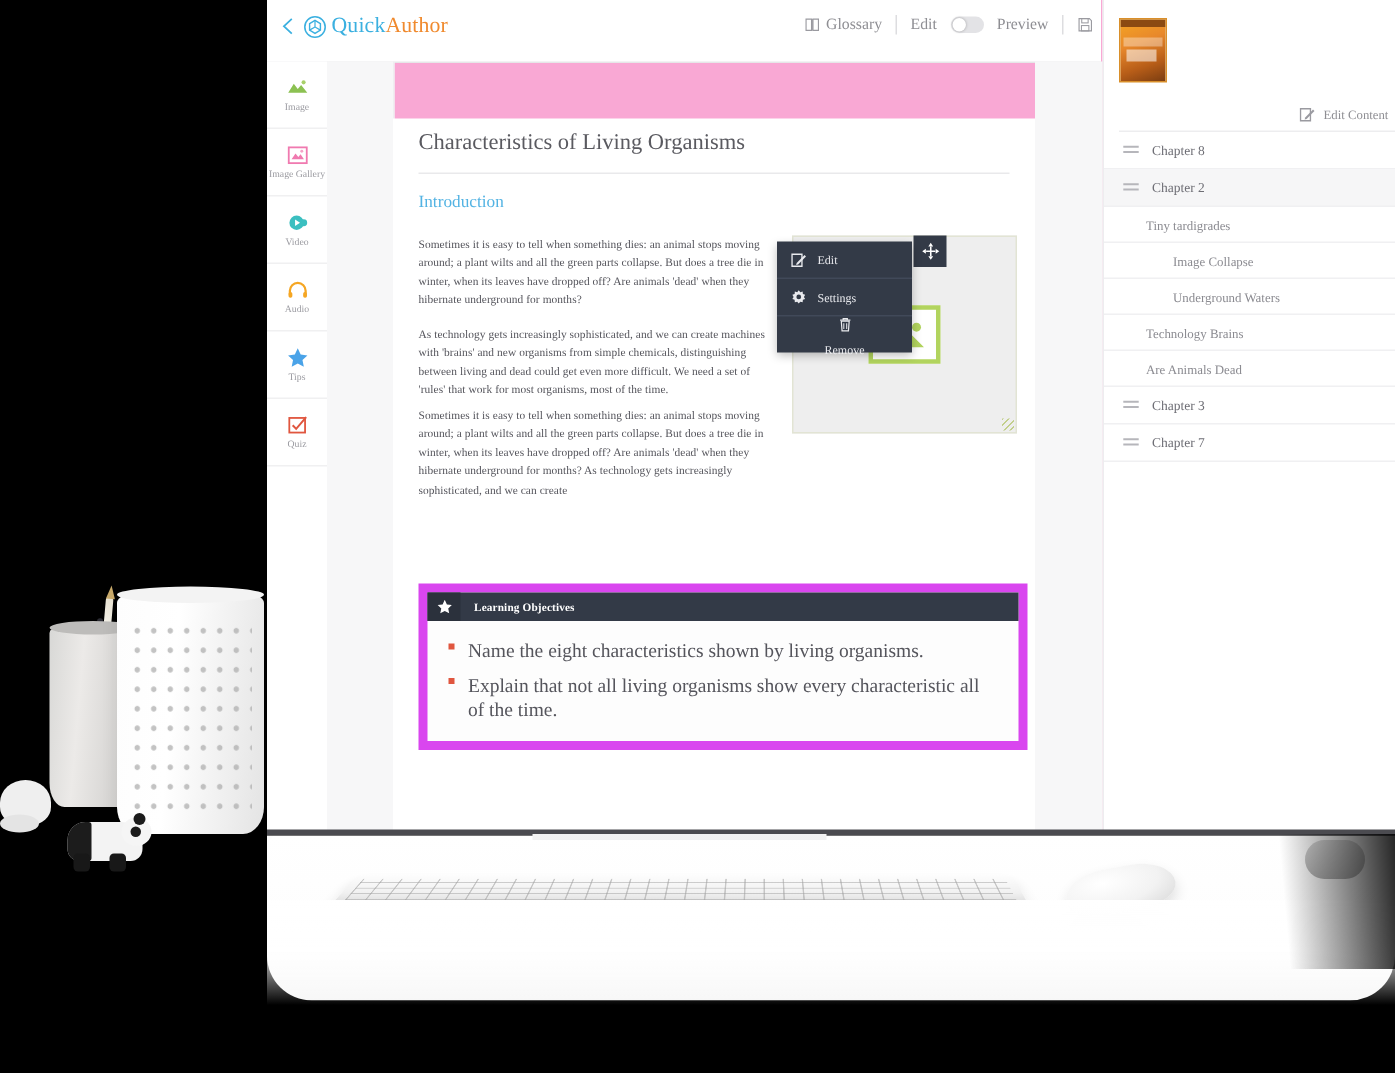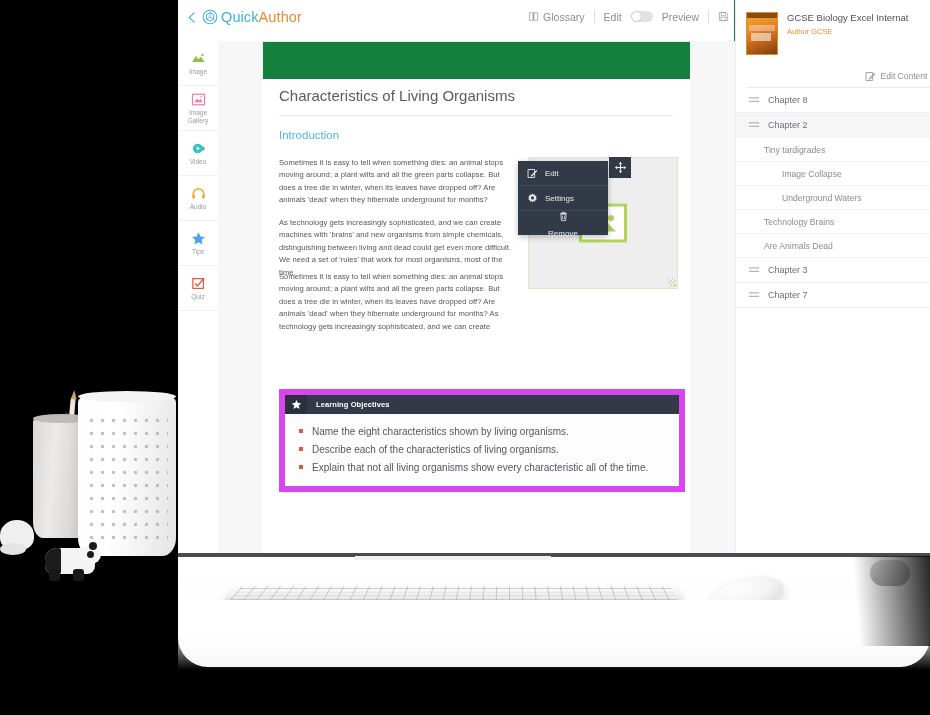--- a/index.html
+++ b/index.html
@@ -106,7 +106,7 @@
   
   .screen {
     position: absolute; left: 178px; top: 0; width: 752px; height: 556px;
-    background: #15803d; overflow: hidden;
+    background: #f9a8d4; overflow: hidden; font-family: Liberation Serif, serif;
   }
 
   

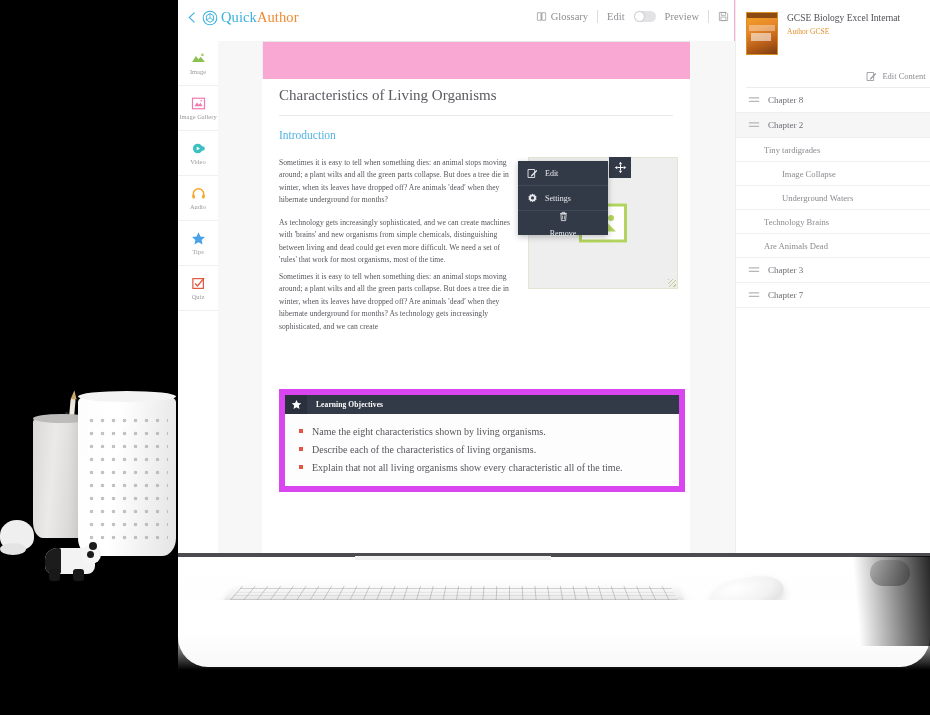--- a/index.html
+++ b/index.html
@@ -466,10 +466,6 @@
             <div class="bc-band"></div>
             <div class="bc-t2"></div>
         </div>
-        <div>
-          <div class="book-title">GCSE Biology Excel Internat</div>
-          <div class="book-author">Author GCSE</div>
-        </div>
       </div>
 
       <div class="edit-content">

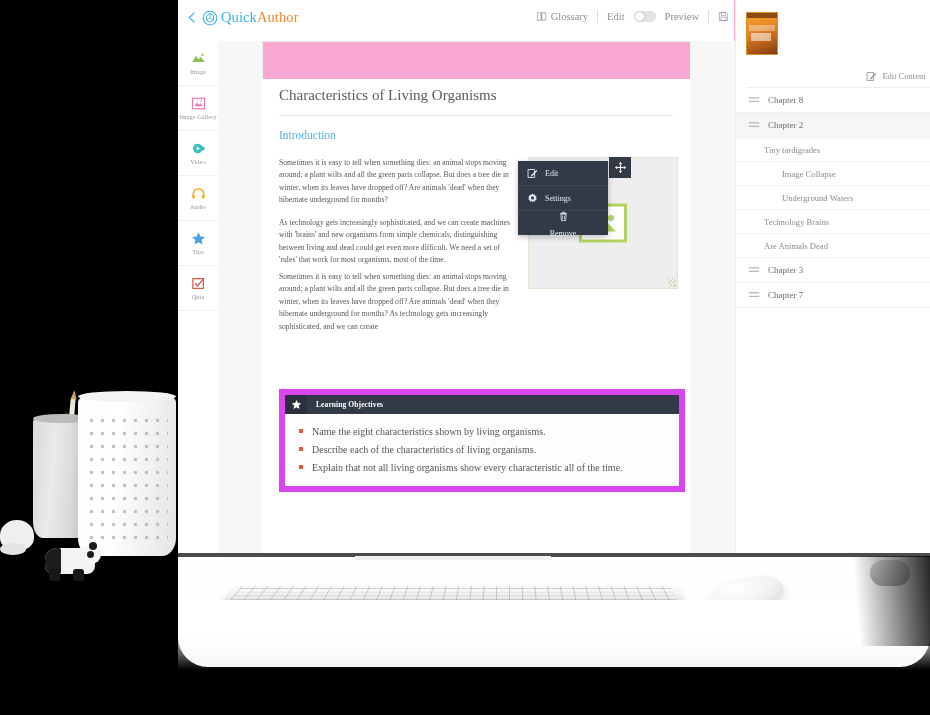--- a/index.html
+++ b/index.html
@@ -205,7 +205,7 @@
   .lo-star{ width:22px; height:19px; background:#2b313c; display:flex; align-items:center; justify-content:center;}
   .lo-title{ font-size:7.5px; color:#ffffff; font-weight:bold; margin-left:9px; letter-spacing:.1px; }
   .lo-list{ padding:8px 0 10px 0; }
-  .lo-item{ display:flex; align-items:flex-start; gap:9px; padding:3.5px 14px; font-size:10px; color:#55555c; }
+  .lo-item{ display:flex; align-items:flex-start; gap:9px; padding:3.5px 14px; font-size:13px; color:#55555c; }
   .lo-bullet{ width:4px; height:4px; background:#e0563f; margin-top:3px; flex:none; }
 
   

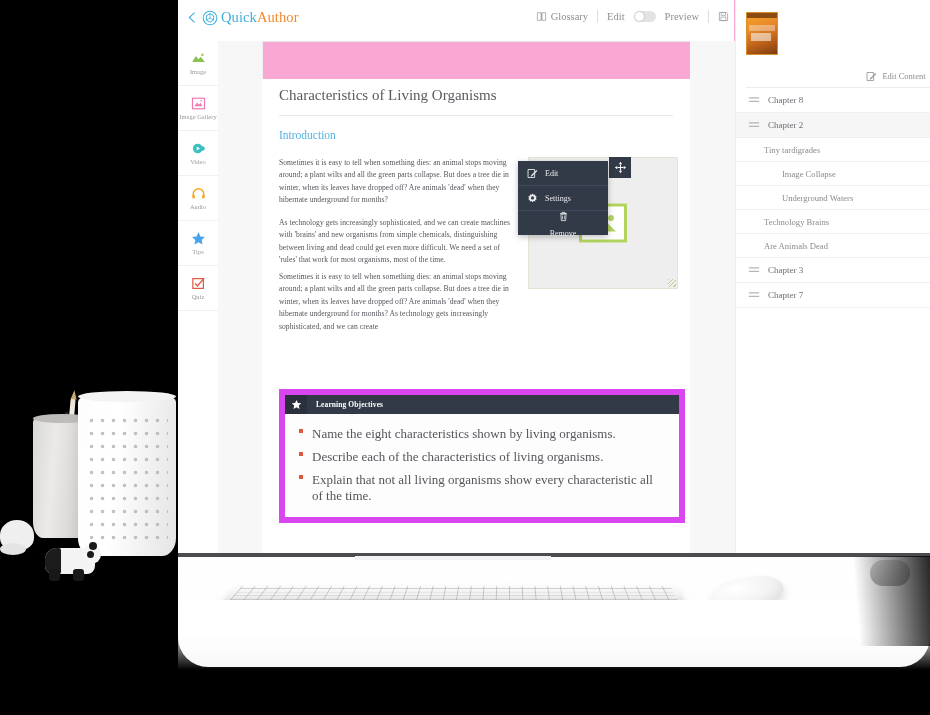--- a/index.html
+++ b/index.html
@@ -447,10 +447,6 @@
           </div>
           <div class="lo-item">
             <span class="lo-bullet"></span>
-            <span>Describe each of the characteristics of living organisms.</span>
-          </div>
-          <div class="lo-item">
-            <span class="lo-bullet"></span>
             <span>Explain that not all living organisms show every characteristic all of the time.</span>
           </div>
         </div>

